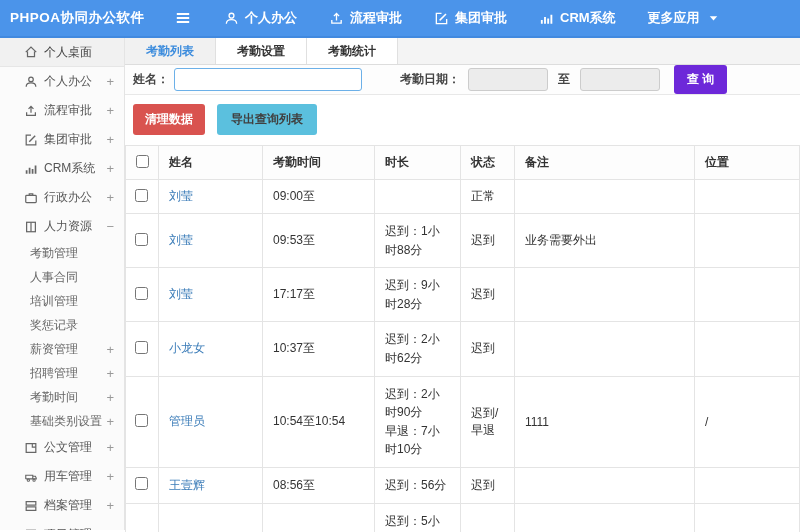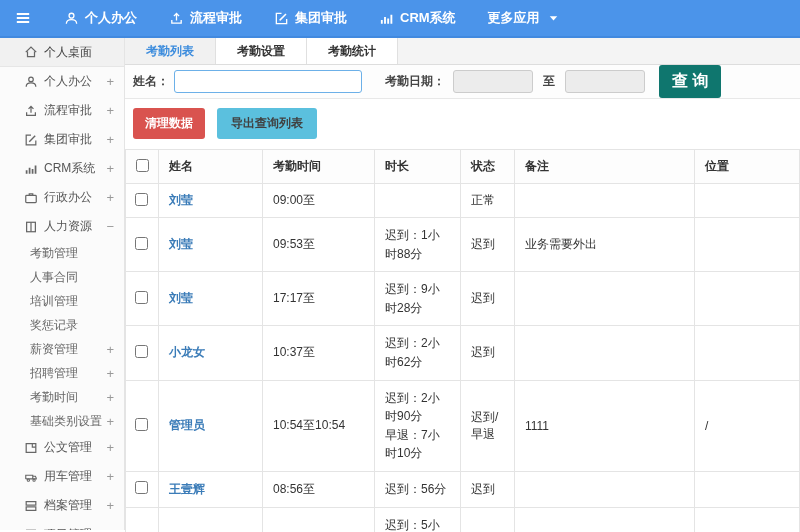--- a/index.html
+++ b/index.html
@@ -75,6 +75,7 @@
 <div class="app">
 
   <header class="topbar">
+    <div class="logo">PHPOA协同办公软件</div>
     <div class="hamburger">
         <svg viewBox="0 0 16 16">
           <path d="M2.5 4.5h11M2.5 8h11M2.5 11.5h11" fill="none" stroke="currentColor" stroke-width="1.7"></path>

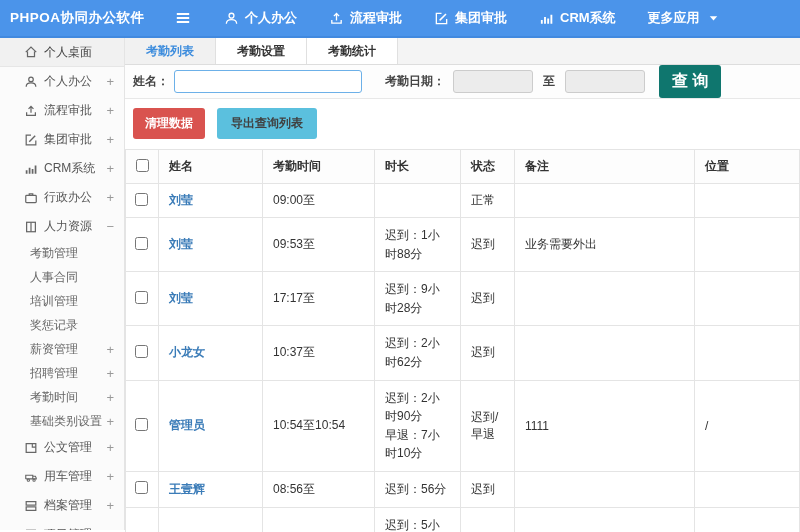--- a/index.html
+++ b/index.html
@@ -41,7 +41,7 @@
   .filterbar { height:35px; display:flex; align-items:center; padding:0 8px; border-bottom:1px solid #e8e8e8; background:#fdfdfd; }
   .flabel { font-weight:bold; color:#444; white-space:nowrap; }
   .name-input { width:188px; height:23px; border:1px solid #6cb0e8; border-radius:3px; margin:0 10px 0 5px; padding:0 6px; outline:none; font-size:12px; }
-  .flabel.datelbl { margin-left:13px; }
+  .flabel.datelbl { margin-left:28px; }
   .date-input { width:80px; height:23px; background:#ececec; border:1px solid #ccc; border-radius:3px; margin:0 10px 0 8px; padding:0 6px; font-size:12px; }
   .date-input.second { margin:0 14px 0 10px; }
   .btn-search { background:#0f766e; color:#fff; border:none; border-radius:3px; padding:6px 13px; font-size:16px; font-weight:bold; cursor:pointer; }

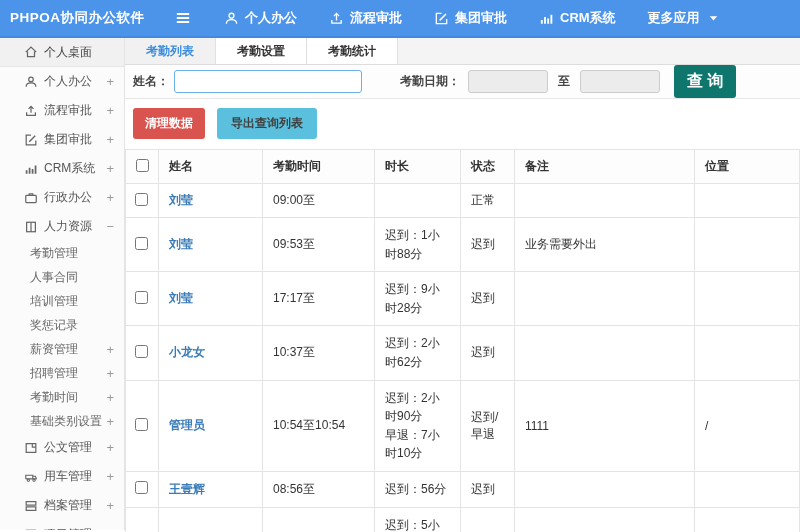--- a/index.html
+++ b/index.html
@@ -44,7 +44,7 @@
   .flabel.datelbl { margin-left:28px; }
   .date-input { width:80px; height:23px; background:#ececec; border:1px solid #ccc; border-radius:3px; margin:0 10px 0 8px; padding:0 6px; font-size:12px; }
   .date-input.second { margin:0 14px 0 10px; }
-  .btn-search { background:#0f766e; color:#fff; border:none; border-radius:3px; padding:6px 13px; font-size:16px; font-weight:bold; cursor:pointer; }
+  .btn-search { background:#6d28d9; color:#fff; border:none; border-radius:3px; padding:6px 13px; font-size:12px; font-weight:bold; cursor:pointer; }
 
   
   .actionbar { padding:9px 8px 10px 8px; display:flex; gap:12px; }

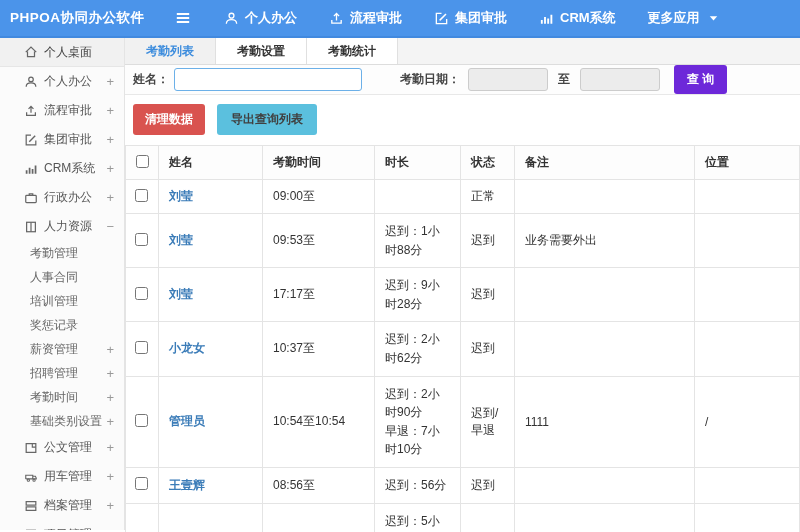--- a/index.html
+++ b/index.html
@@ -57,7 +57,7 @@
   .grid th { font-weight:bold; color:#333; background:#fdfdfd; }
   .grid td { color:#333; }
   .col-check { width:33px; text-align:center; }
-  .col-name  { width:104px;font-weight:bold; }
+  .col-name  { width:104px; }
   .col-time  { width:112px; }
   .col-dur   { width:86px; }
   .col-status{ width:54px; }

